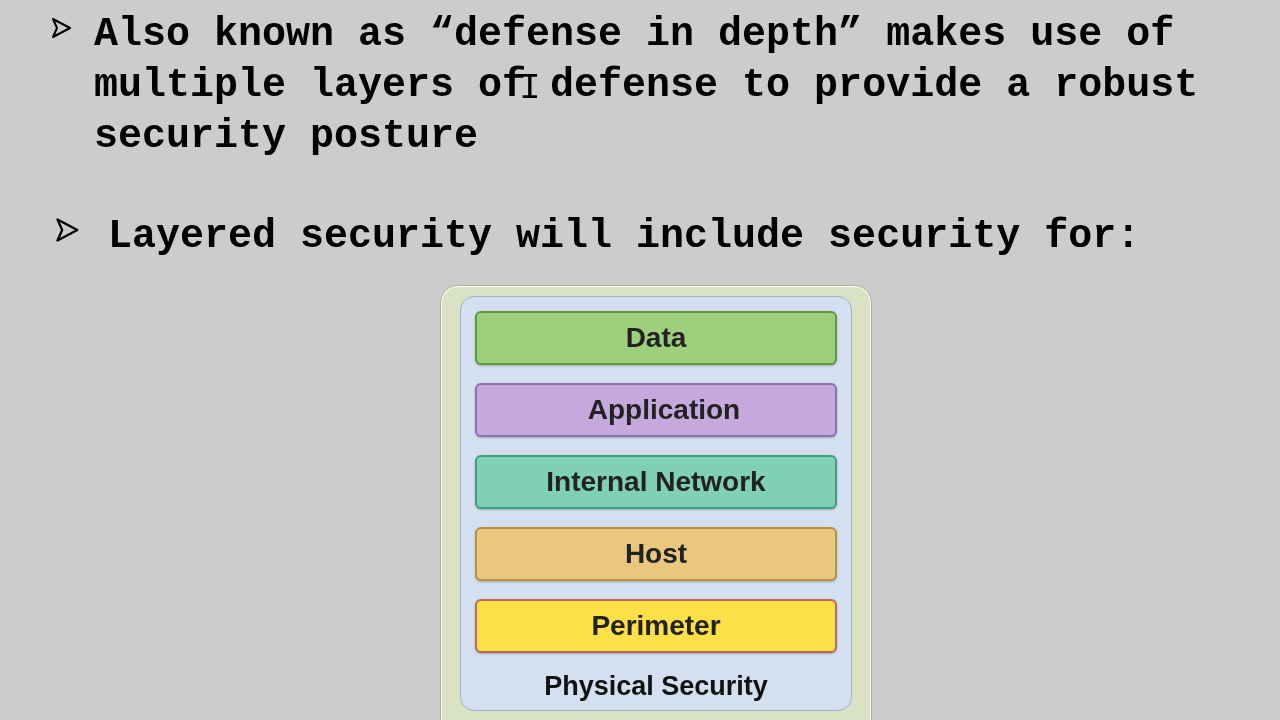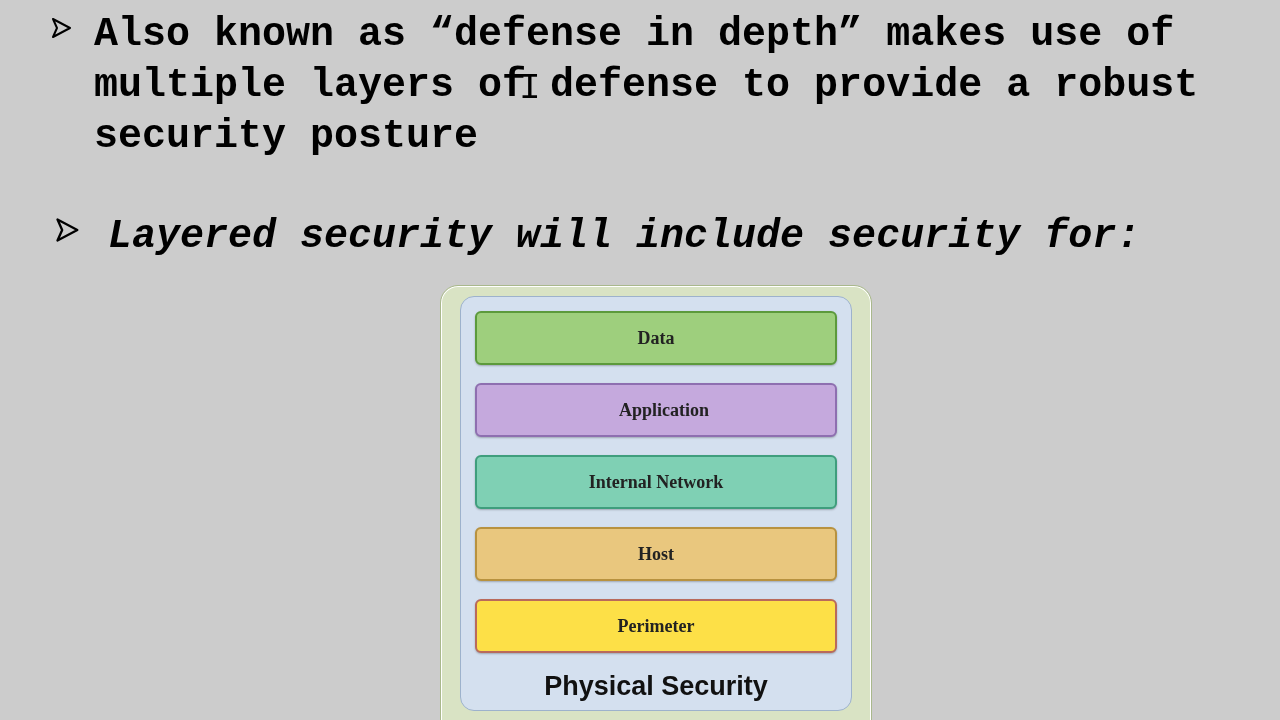--- a/index.html
+++ b/index.html
@@ -35,7 +35,7 @@
   }
   .bullet .arrow svg { display:block }
   .b1 { padding-left: 44px; }
-  .b2 { padding-left: 58px; margin-bottom: 0; font-style: italic; }
+  .b2 { padding-left: 58px; margin-bottom: 0; }
   .b2 .arrow { left: 4px; top: 4px; }
 
   .cursor {

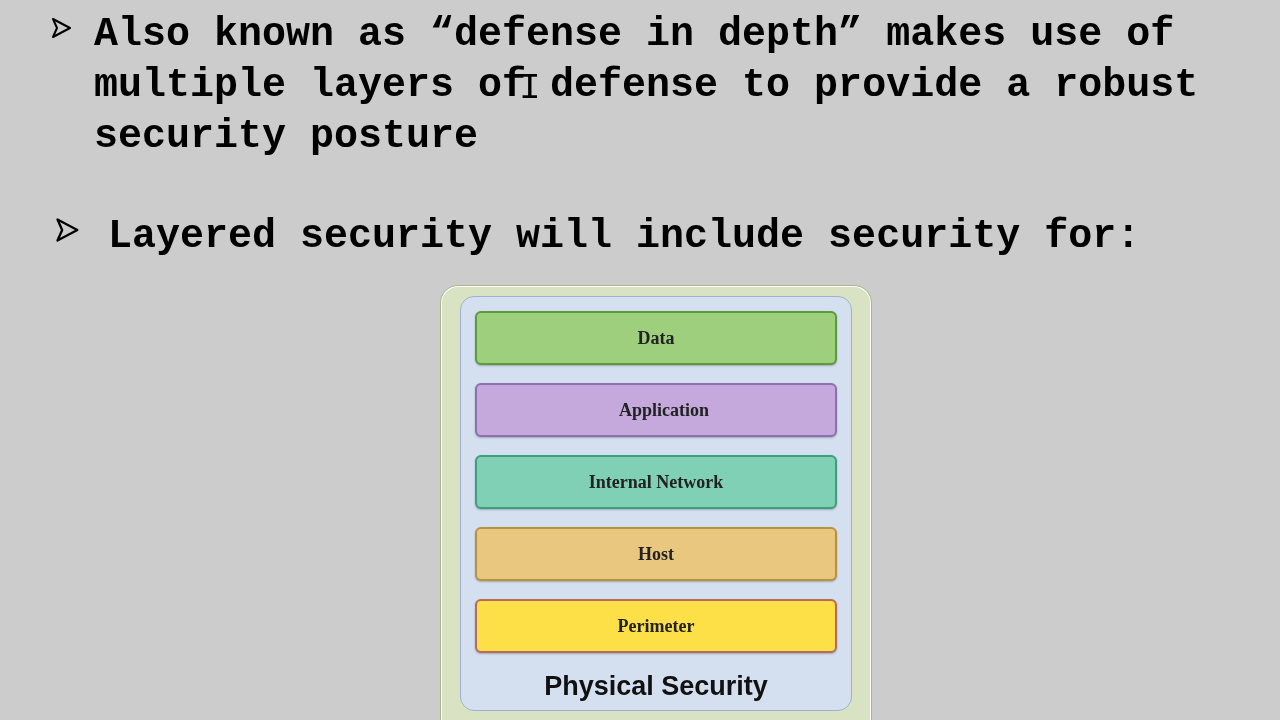--- a/index.html
+++ b/index.html
@@ -72,9 +72,9 @@
     border-radius: 6px;
     border: 2px solid;
     margin-bottom: 18px;
-    font-family: Liberation Serif, serif;
+    font-family: Liberation Sans, sans-serif;
     font-weight: bold;
-    font-size: 18px;
+    font-size: 28px;
     color: #222;
     display: flex;
     align-items: center;

